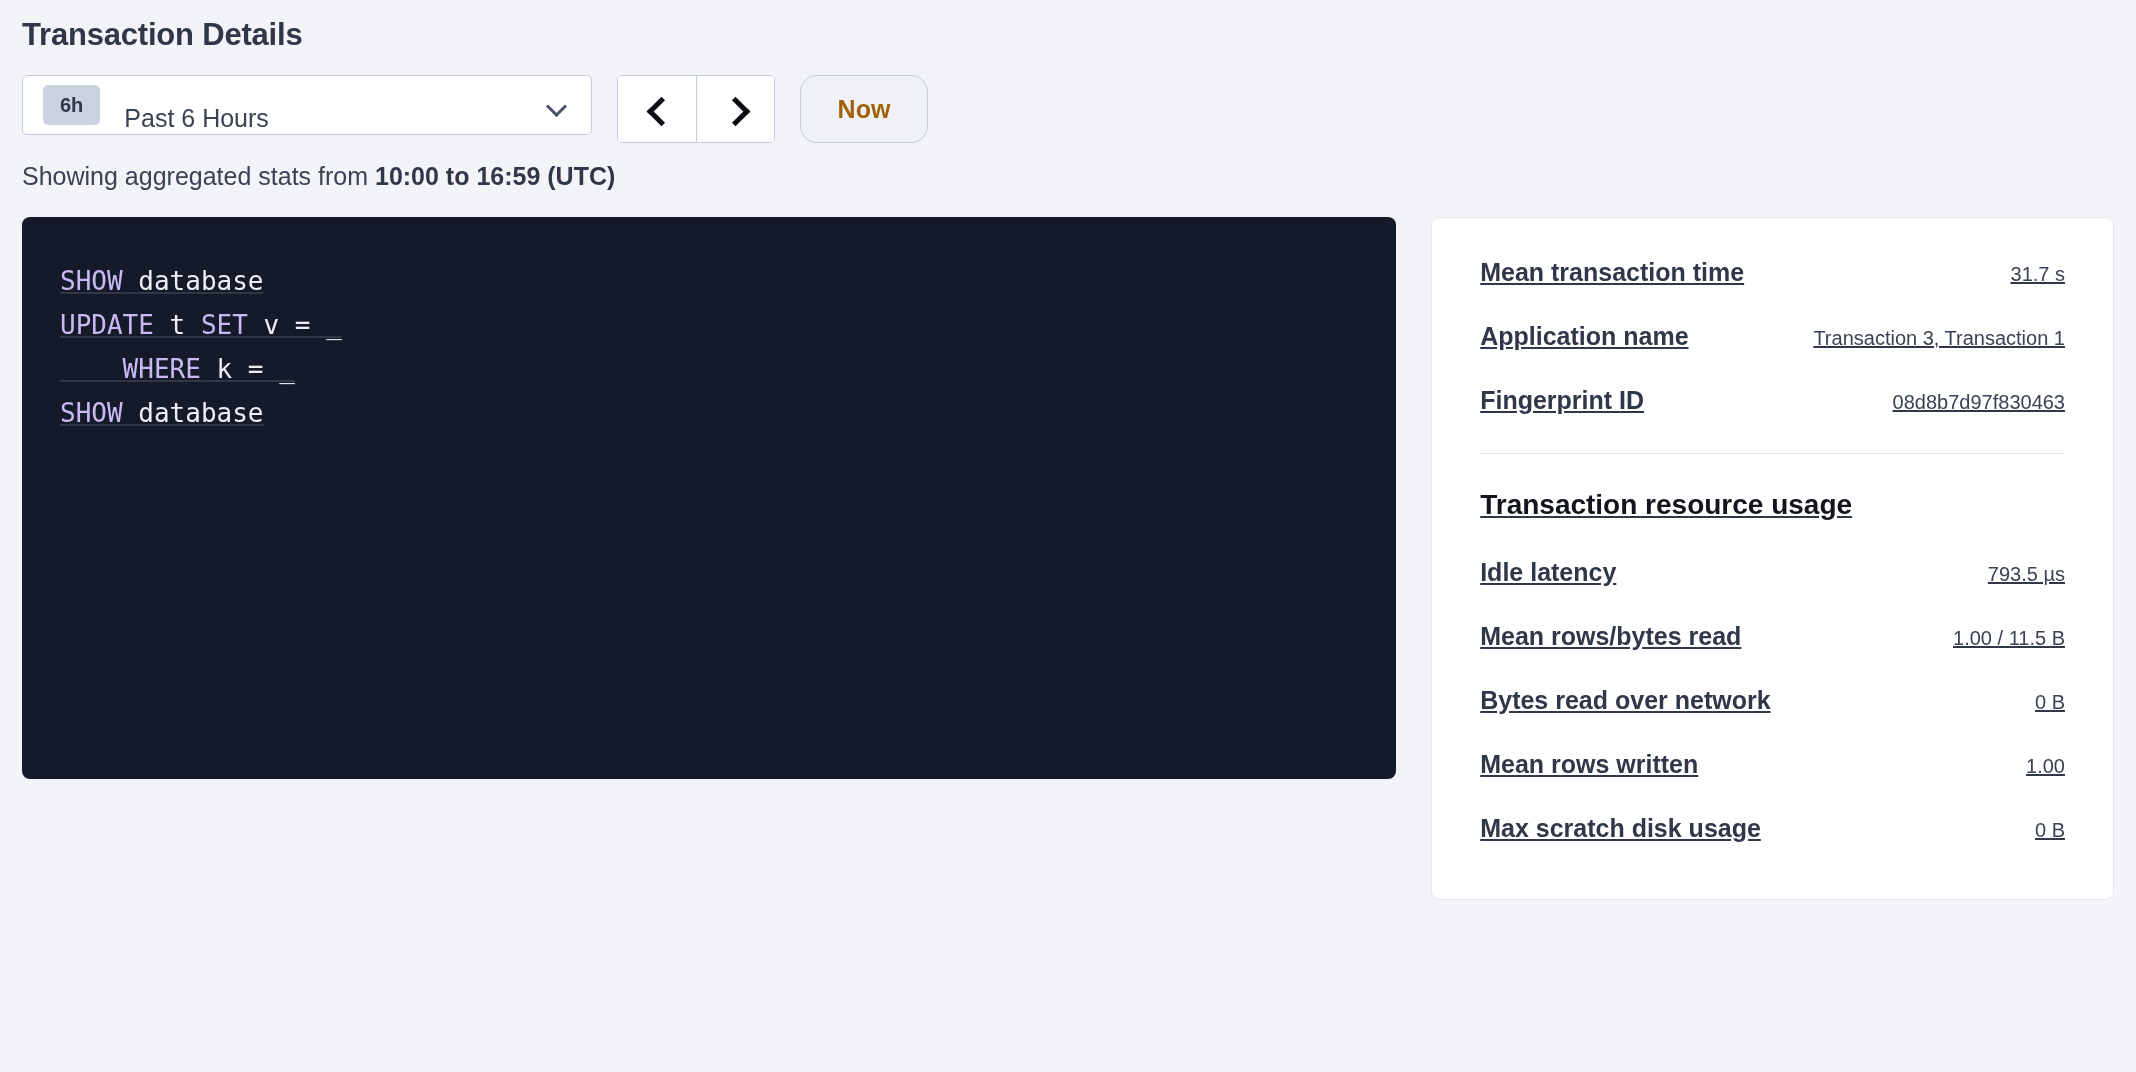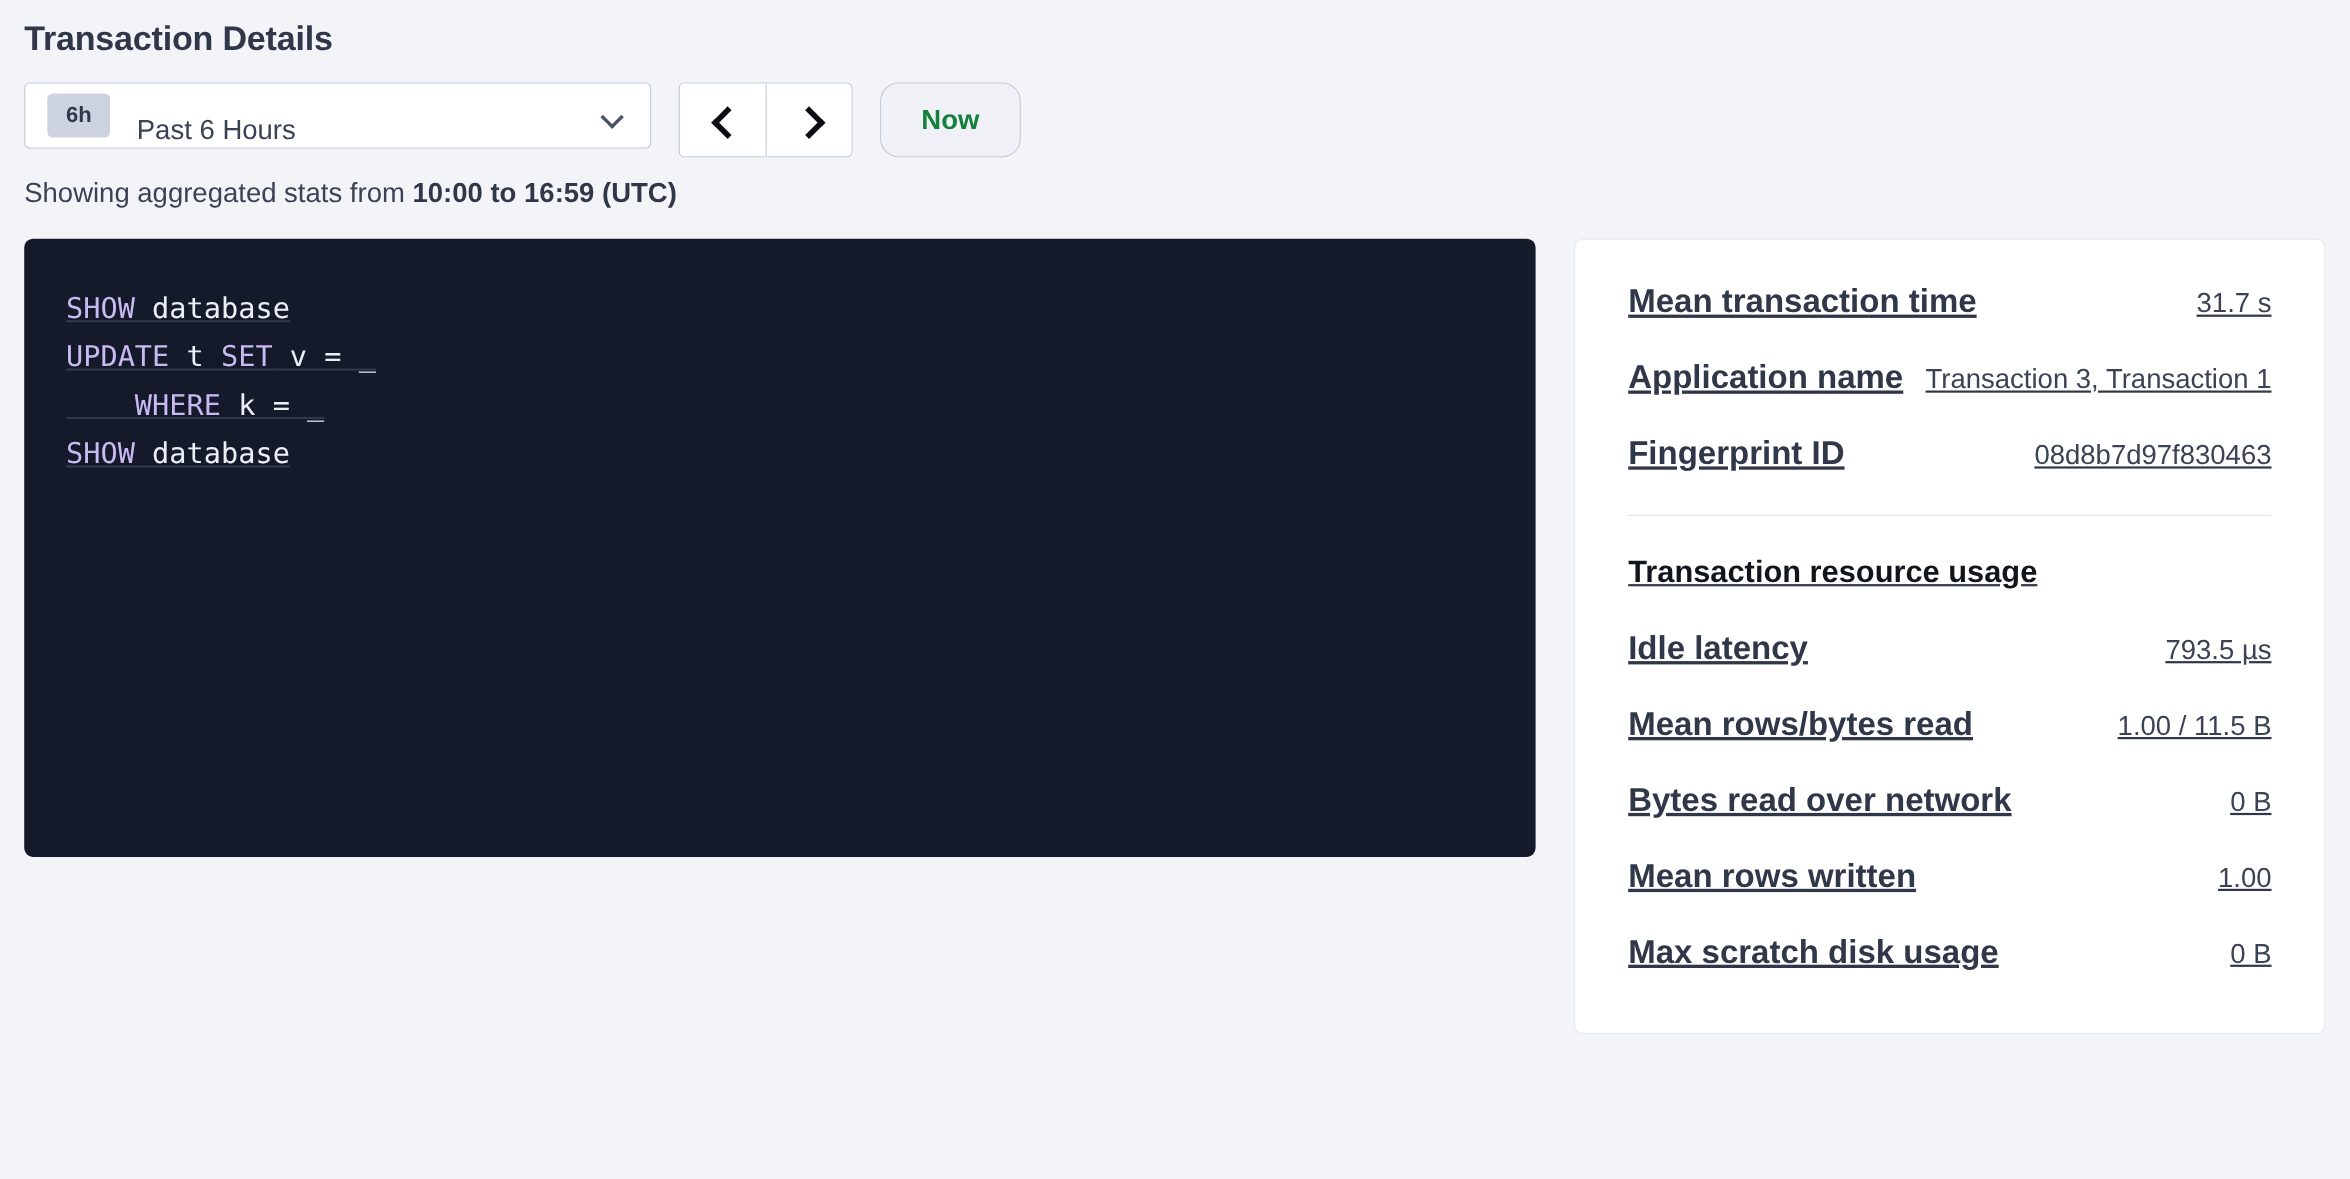--- a/index.html
+++ b/index.html
@@ -141,7 +141,7 @@
     font-family: "Liberation Sans", sans-serif;
     font-size: 25px;
     font-weight: bold;
-    color: #15803d;
+    color: #a16207;
     cursor: pointer;
     padding: 0 22px;
   }

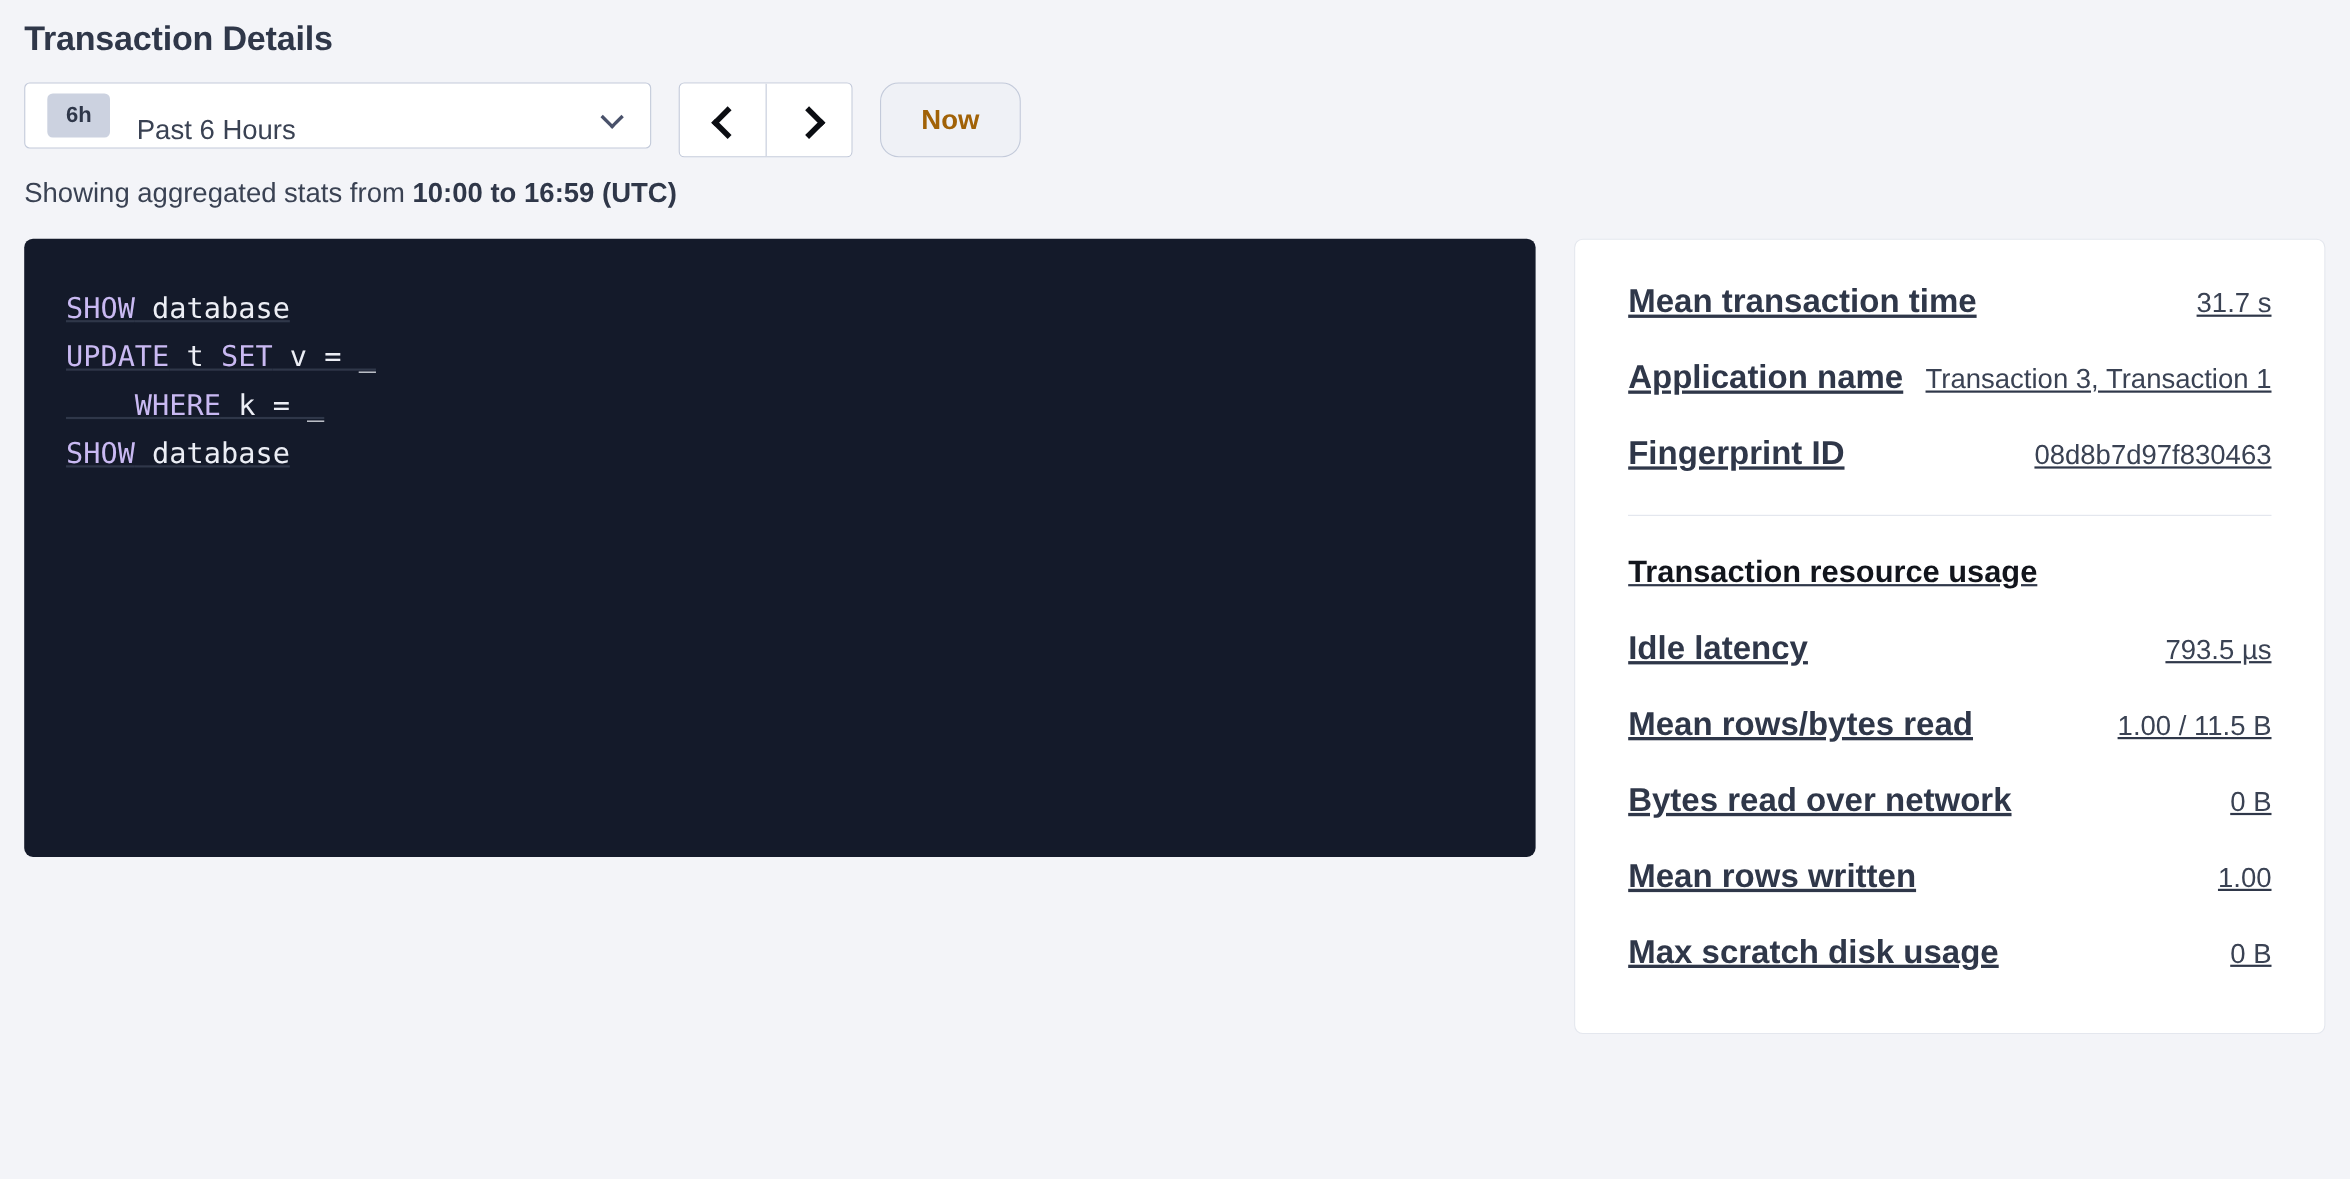--- a/index.html
+++ b/index.html
@@ -200,7 +200,7 @@
   }
   .stat-row:last-child { margin-bottom: 0; }
   .stat-label {
-    font-size: 30px;
+    font-size: 25px;
     font-weight: bold;
     color: #2f3749;
     white-space: nowrap;

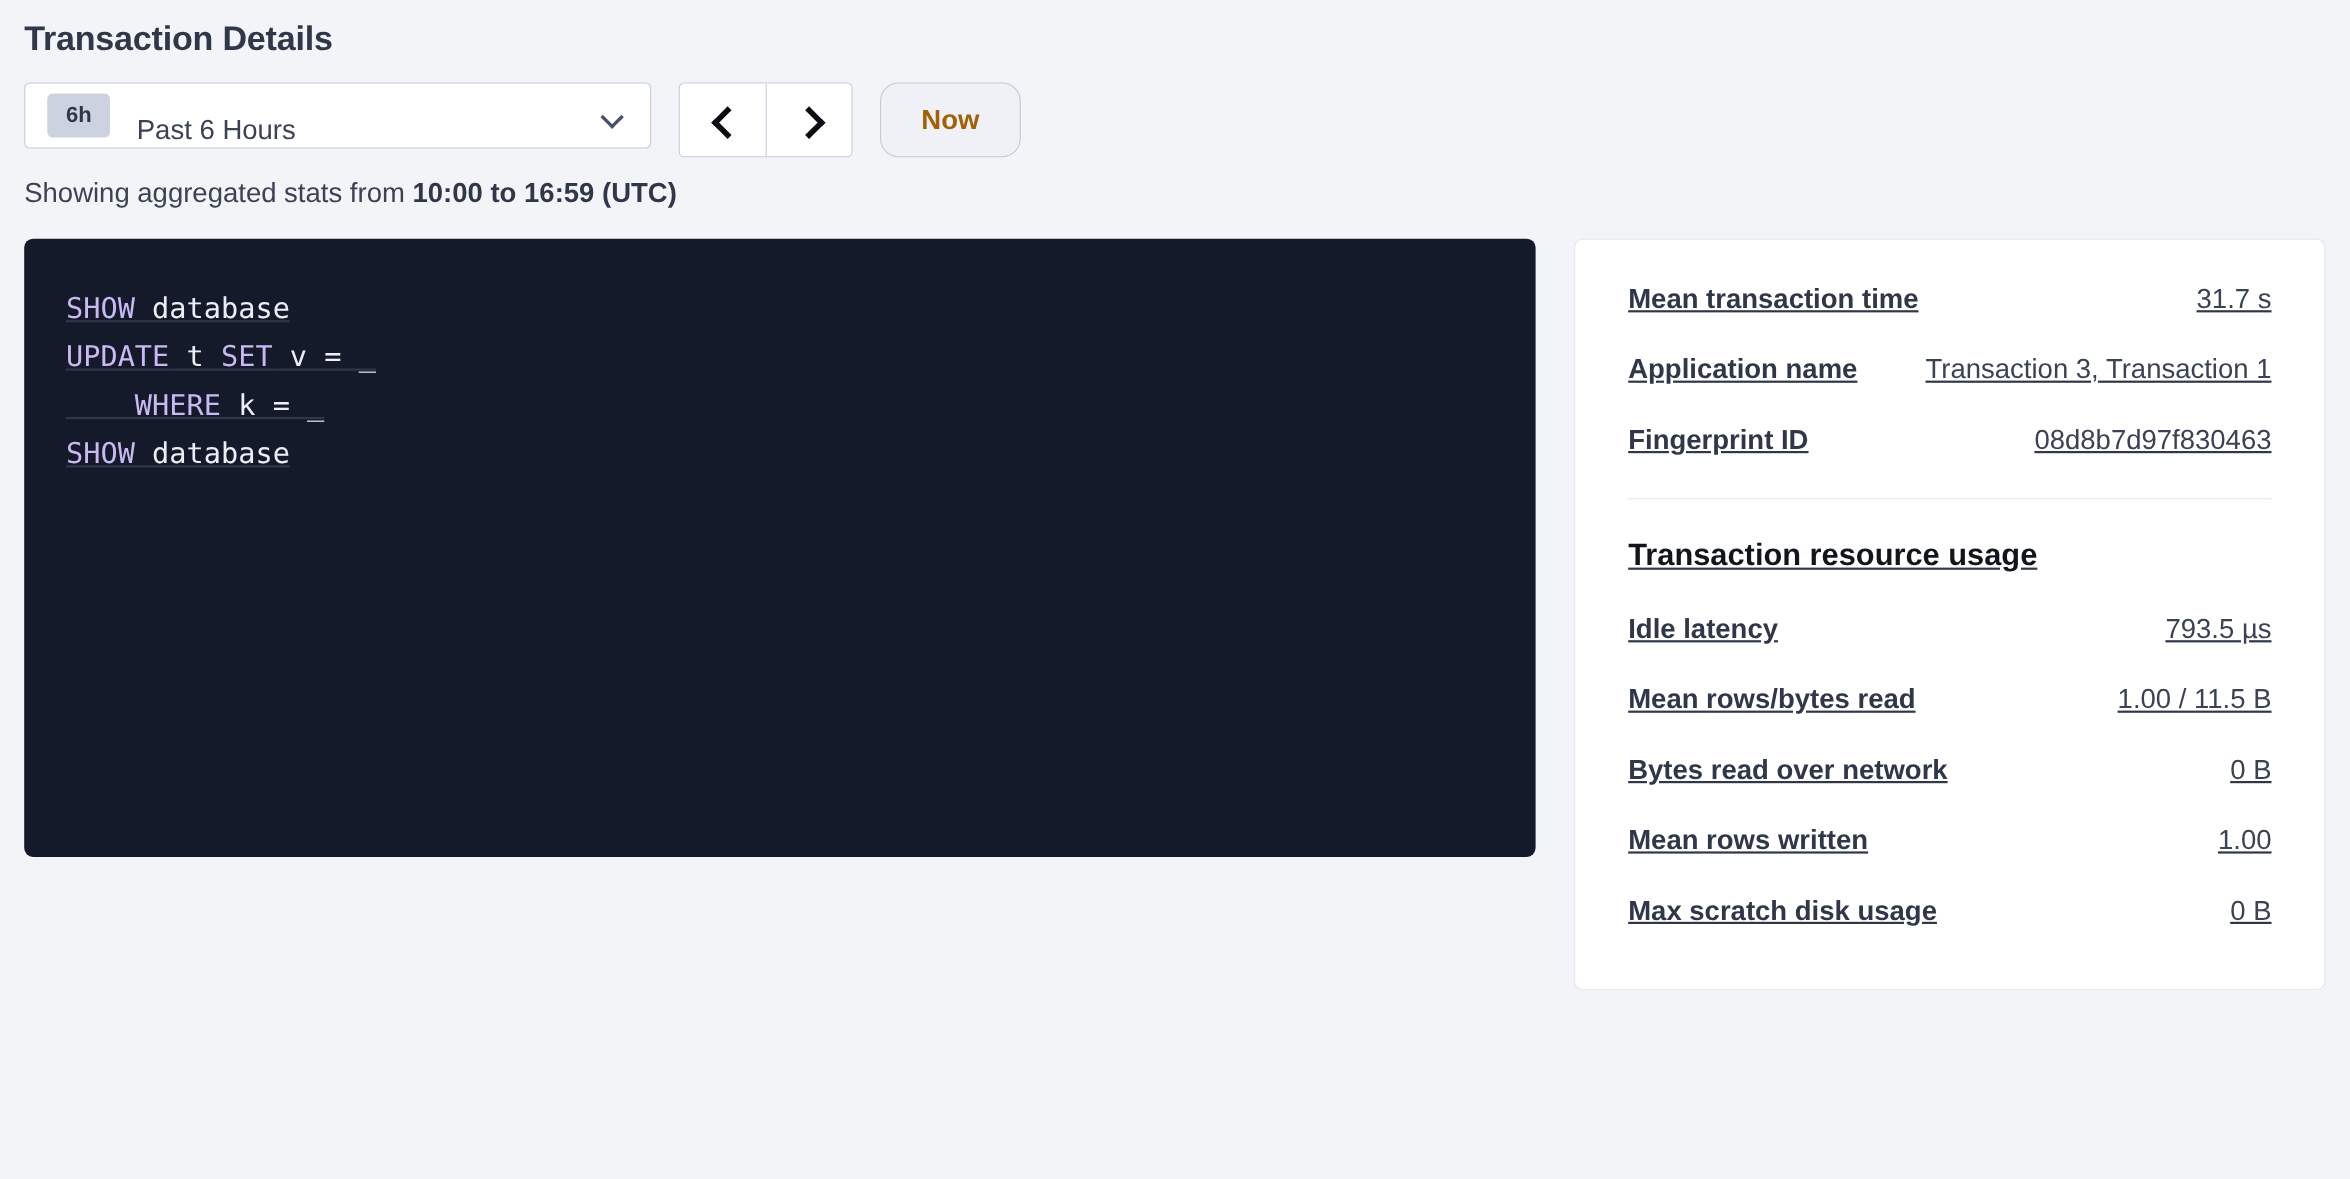--- a/index.html
+++ b/index.html
@@ -206,7 +206,7 @@
     white-space: nowrap;
   }
   .stat-value {
-    font-size: 25px;
+    font-size: 20px;
     font-weight: normal;
     color: #3a4253;
     text-align: right;

